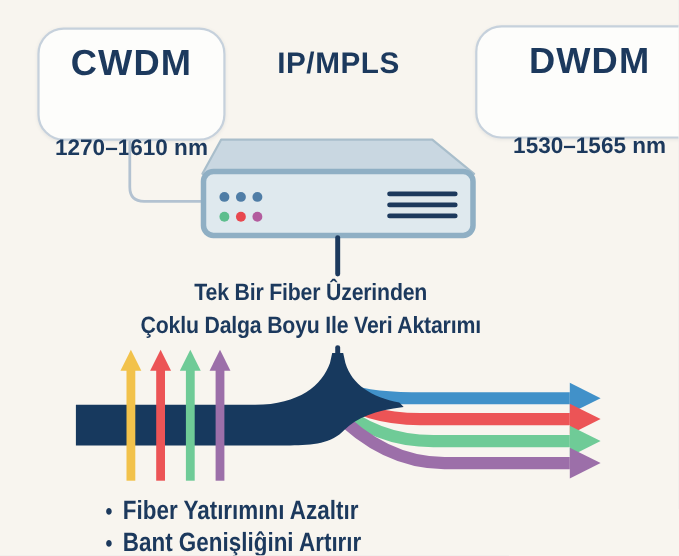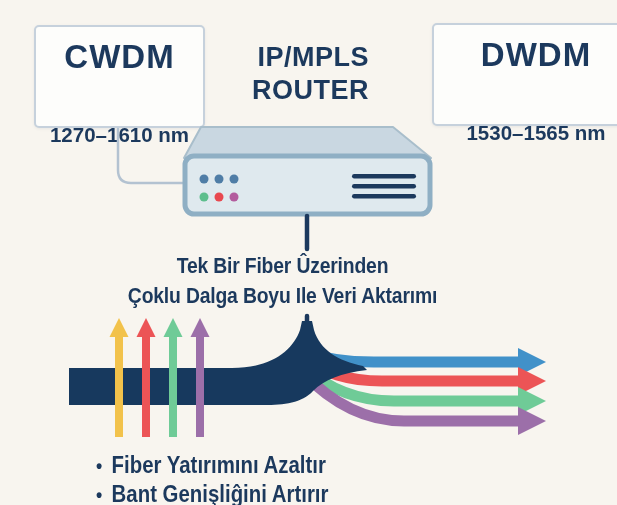--- a/index.html
+++ b/index.html
@@ -10,7 +10,7 @@
   }
   .infobox {
     position:absolute; background:#FDFDFB; border:2px solid #C6D1DC;
-    border-radius:5px; text-align:center; box-sizing:border-box;
+    border-radius:24px; text-align:center; box-sizing:border-box;
     box-shadow:0 1px 3px rgba(90,110,130,0.10);
   }
   .infobox .title {

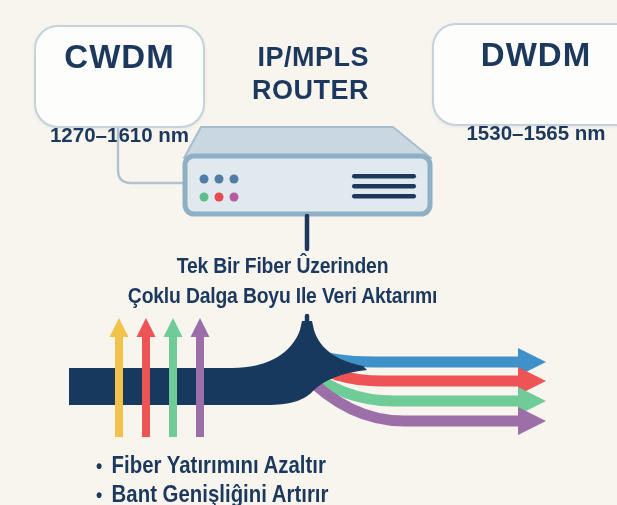--- a/index.html
+++ b/index.html
@@ -59,7 +59,6 @@
 
   <div class="router-label">
     <div>IP/MPLS</div>
-    <div>ROUTER</div>
   </div>
 
   <svg class="svg-layer" viewBox="0 0 617 505">

